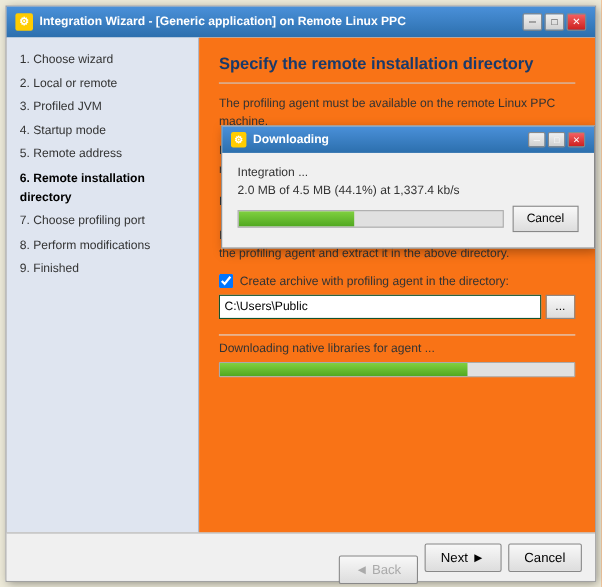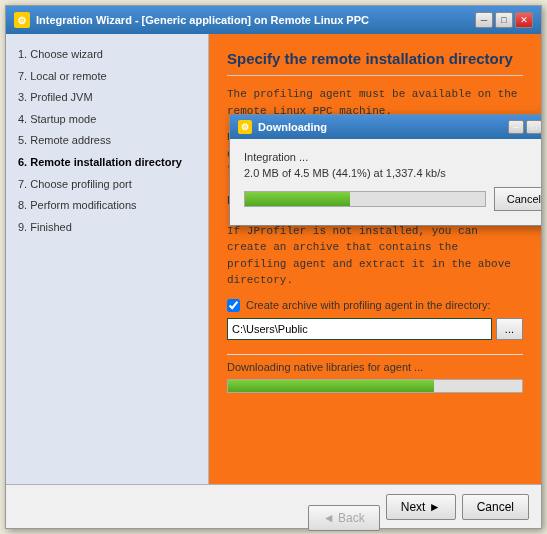--- a/index.html
+++ b/index.html
@@ -86,7 +86,7 @@
     }
 
     .sidebar {
-      width: 203px;
+      width: 175px;
       background: #dfe5f0;
       border-right: 1px solid #b0b8c8;
       padding: 10px 8px;

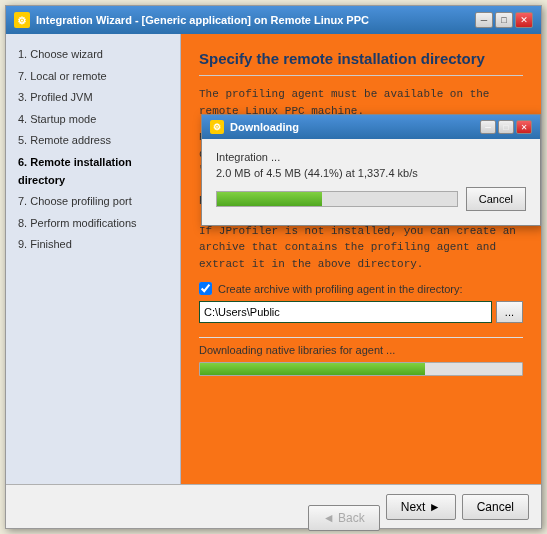--- a/index.html
+++ b/index.html
@@ -382,7 +382,7 @@
 
     <div class="sidebar">
       <div class="sidebar-item">1. Choose wizard</div>
-      <div class="sidebar-item">7. Local or remote</div>
+      <div class="sidebar-item">2. Local or remote</div>
       <div class="sidebar-item">3. Profiled JVM</div>
       <div class="sidebar-item">4. Startup mode</div>
       <div class="sidebar-item">5. Remote address</div>

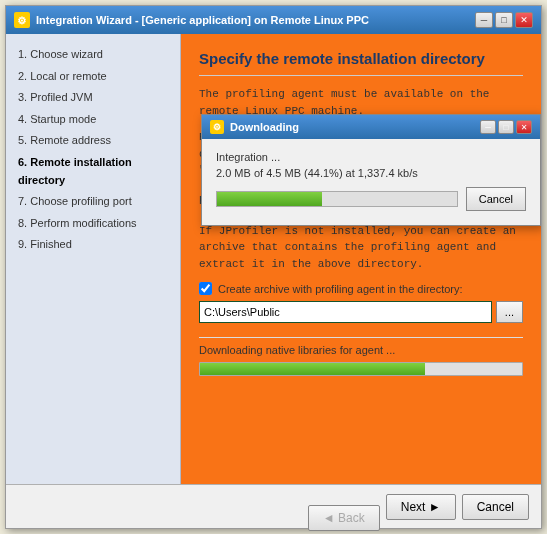--- a/index.html
+++ b/index.html
@@ -127,7 +127,6 @@
       color: #333;
       line-height: 1.5;
       margin-bottom: 10px;
-      font-family: Liberation Mono, monospace;
     }
 
     .field-row {

